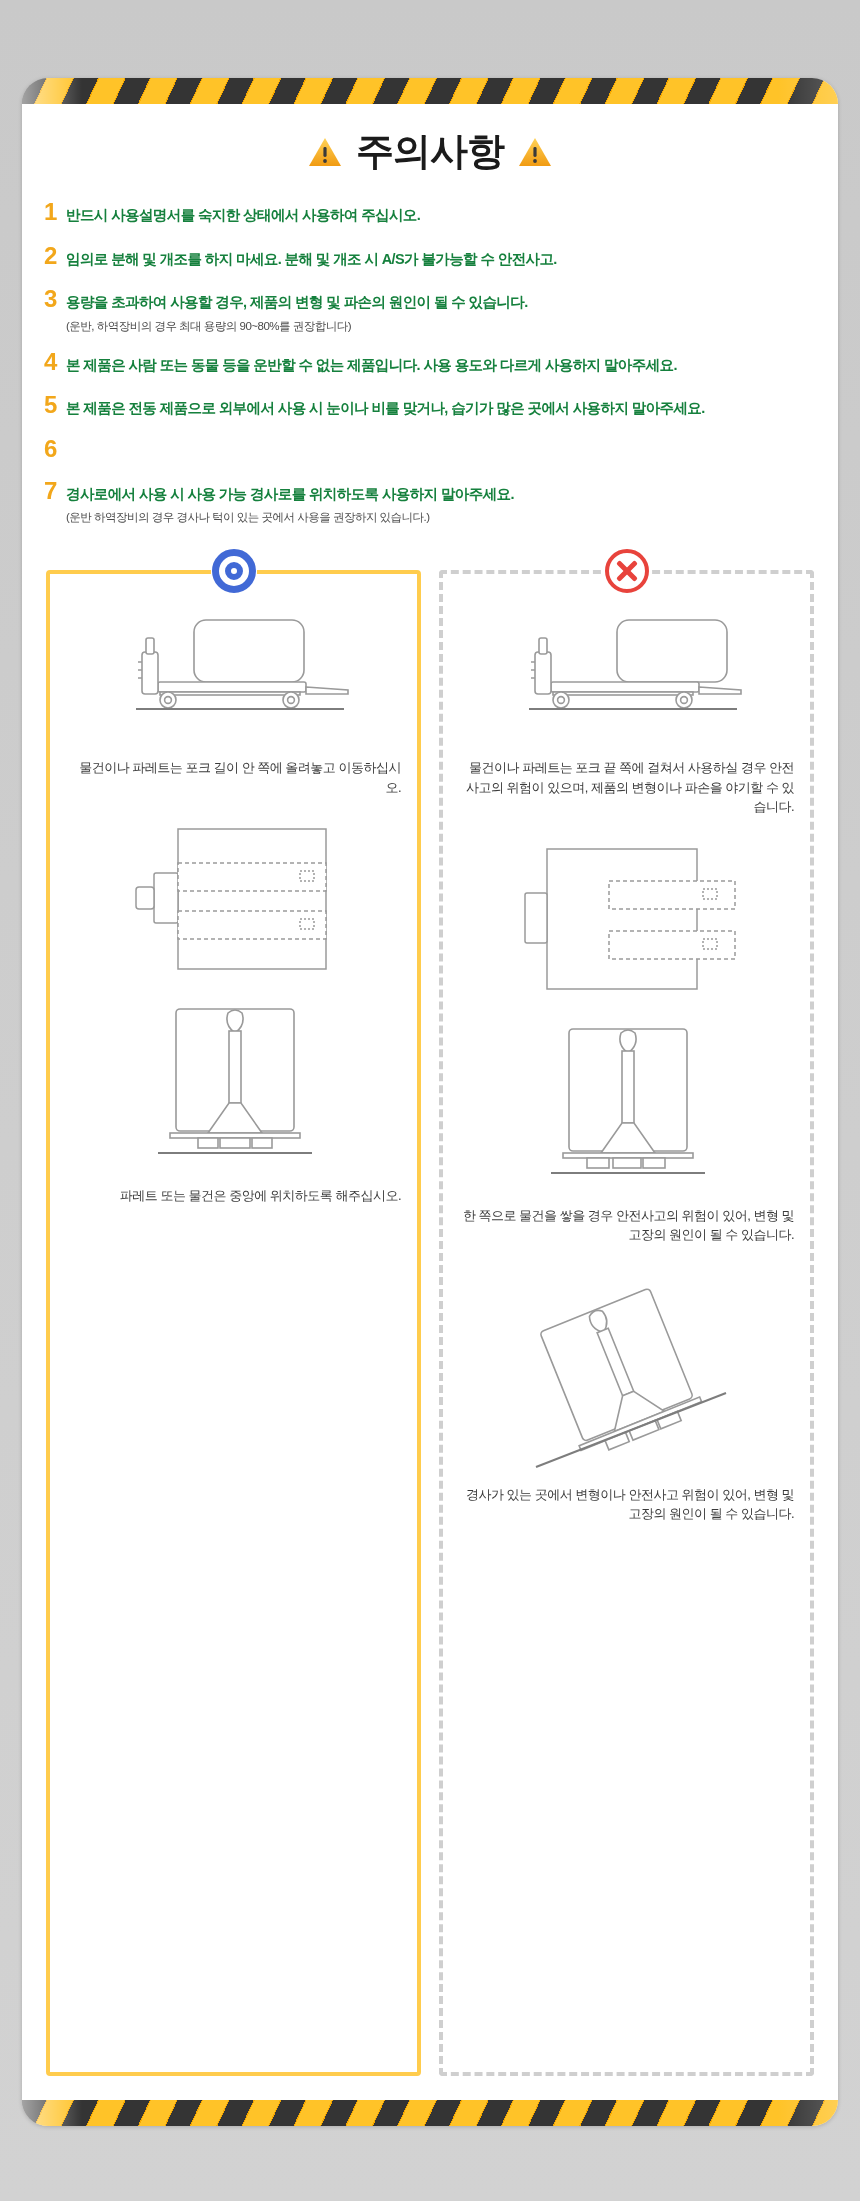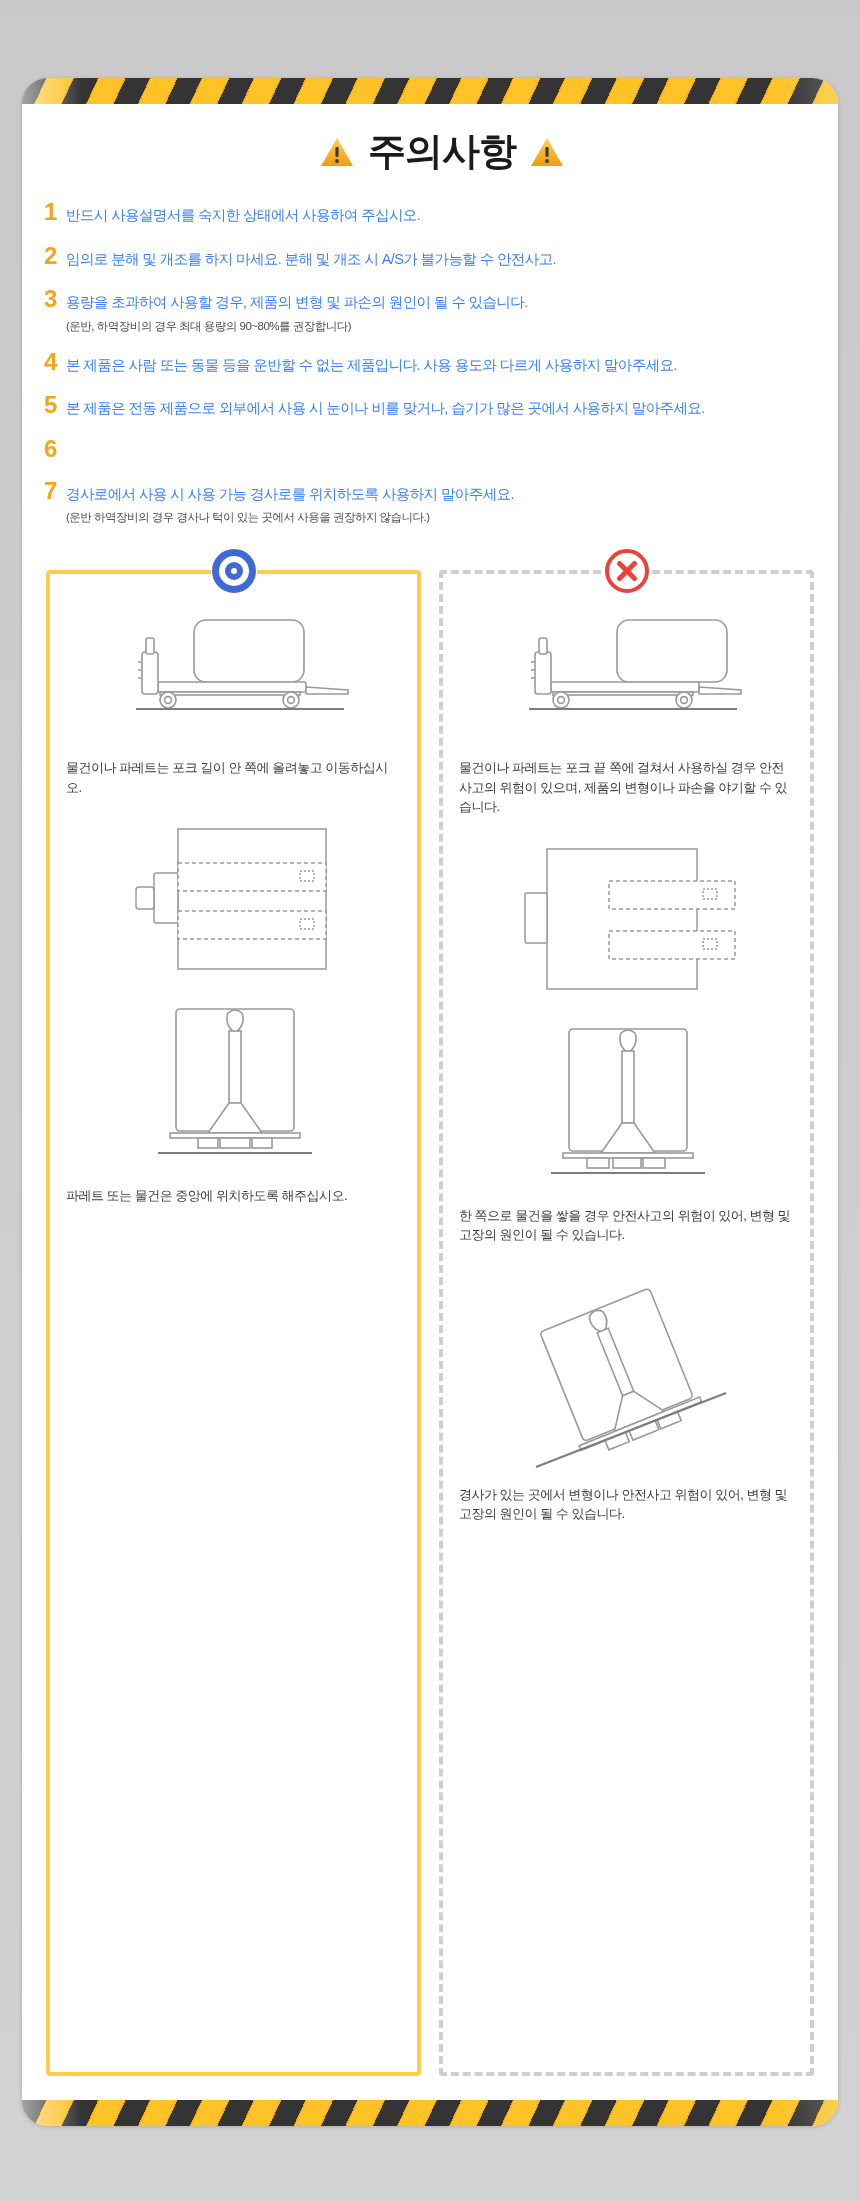--- a/index.html
+++ b/index.html
@@ -38,7 +38,7 @@
 
   
   .title-row {
-    position: absolute; top: 48px; left: 12px; width: 100%;
+    position: absolute; top: 48px; left: 0; width: 100%;
     display: flex; align-items: center; justify-content: center; gap: 14px;
   }
   .title-text {

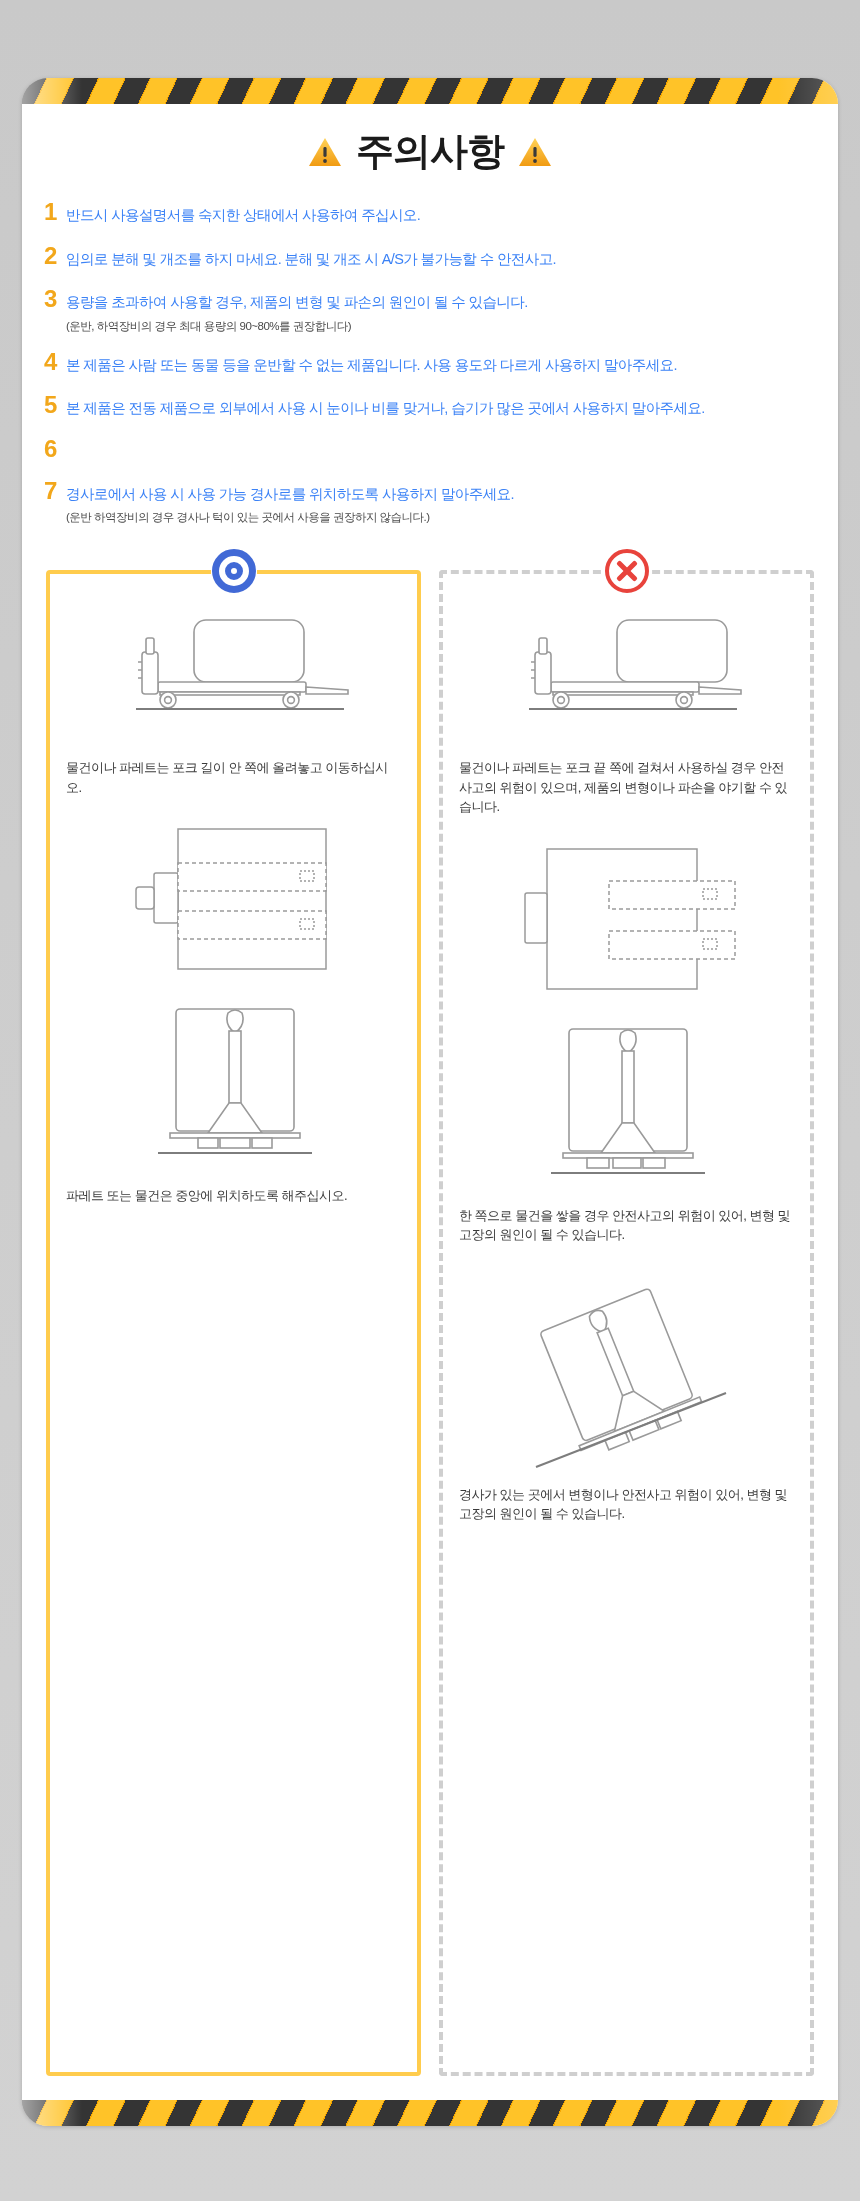--- a/index.html
+++ b/index.html
@@ -54,7 +54,7 @@
     min-width: 22px; flex: 0 0 22px; line-height: 1;
   }
   .itxt {
-    font-size: 14.5px; font-weight: 400; color: #3b82f6;
+    font-size: 14.5px; font-weight: 700; color: #15803d;
     letter-spacing: -0.6px; line-height: 1.35;
   }
   .subnote {

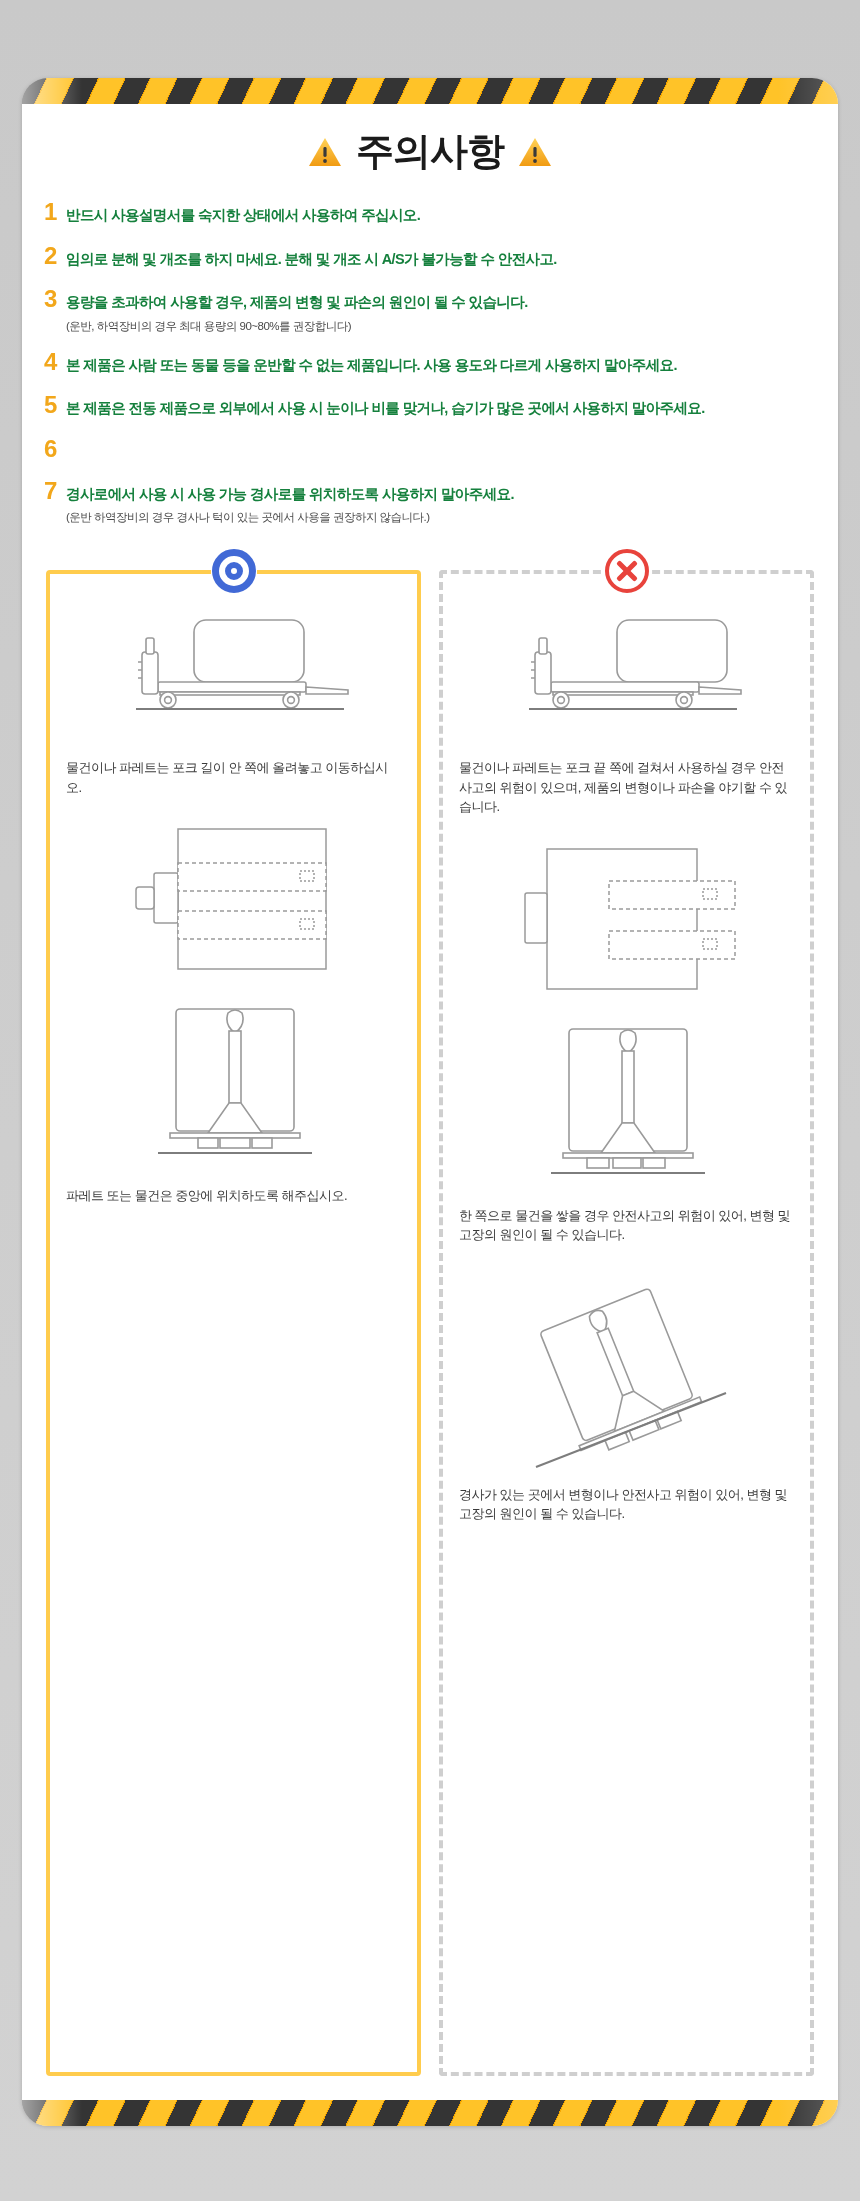--- a/index.html
+++ b/index.html
@@ -176,7 +176,7 @@
       <span class="num">7</span>
       <span class="itxt">경사로에서 사용 시 사용 가능 경사로를 위치하도록 사용하지 말아주세요.</span>
     </div>
-    <div class="subnote">(운반 하역장비의 경우 경사나 턱이 있는 곳에서 사용을 권장하지 않습니다.)</div>
+    <div class="subnote">(운반 하역장비의 경우 경사나 턱이 있는 곳에서 사용을 권장하지 있습니다.)</div>
   </div>
 
   <div class="panels">

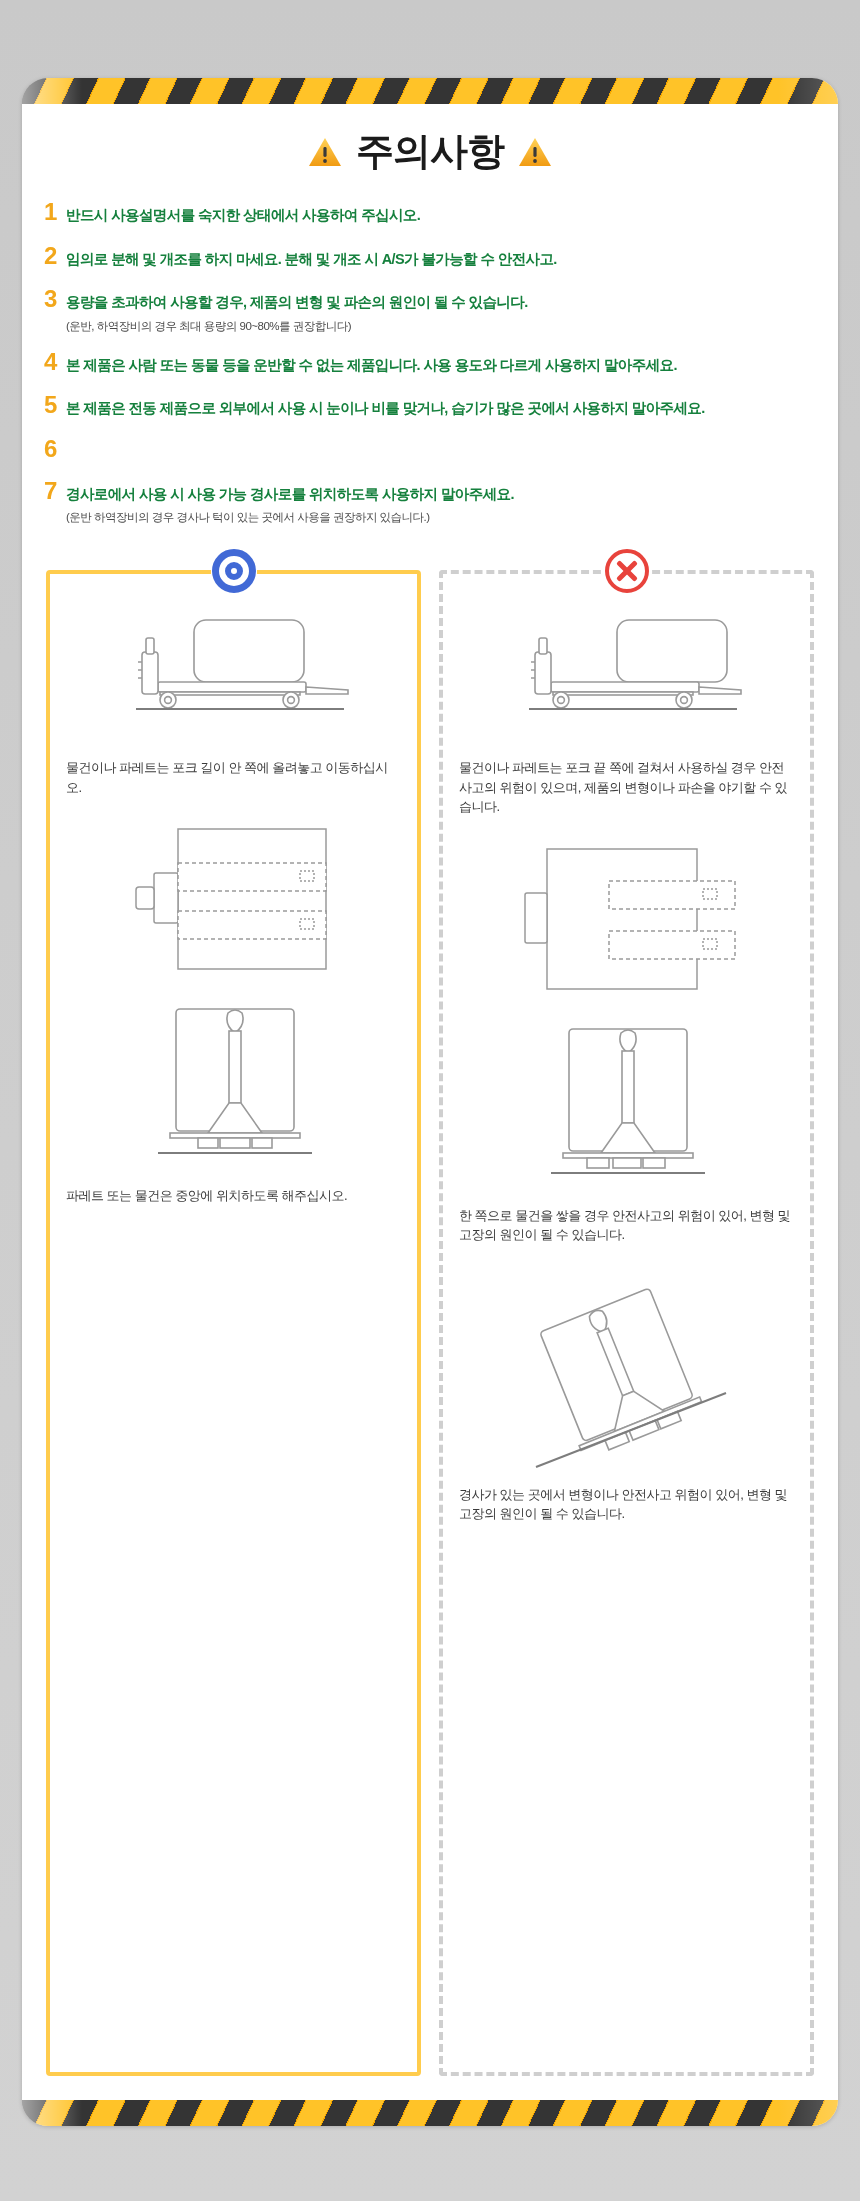--- a/index.html
+++ b/index.html
@@ -66,7 +66,7 @@
   .panels {
     position: absolute; top: 470px; left: 24px;
     width: 768px; height: 1528px;
-    display: flex; gap: 18px;
+    display: flex; gap: 18px; text-align: right;
   }
   .panel { position: relative; flex: 1 1 0; padding-top: 22px; }
   .panel-box {

